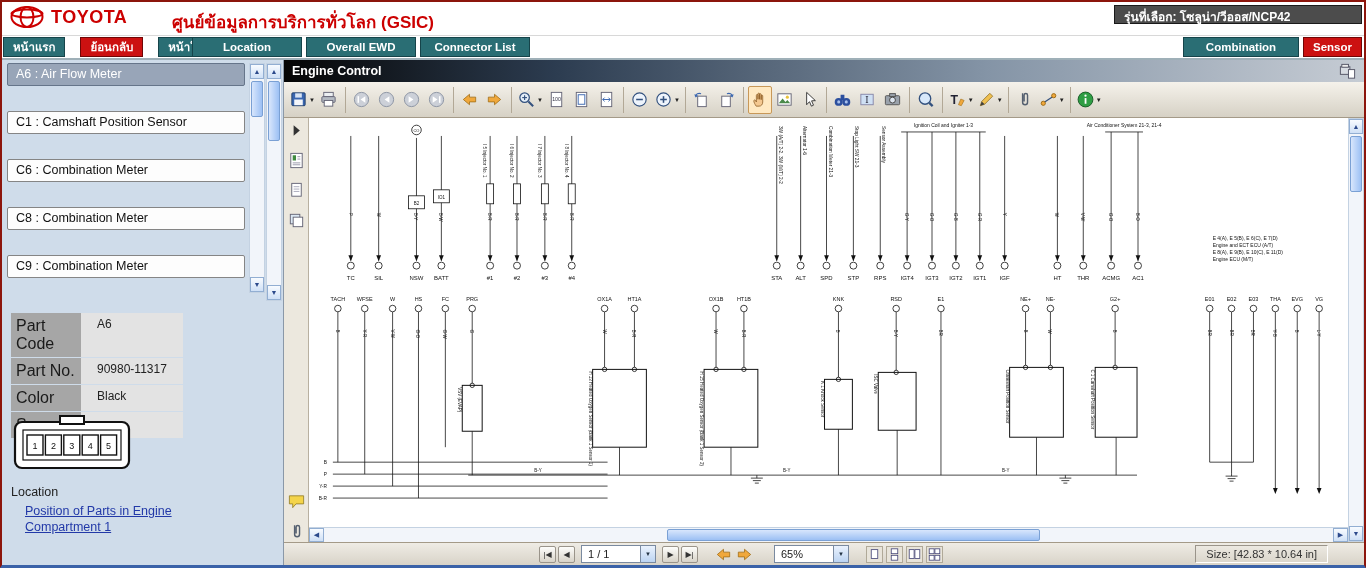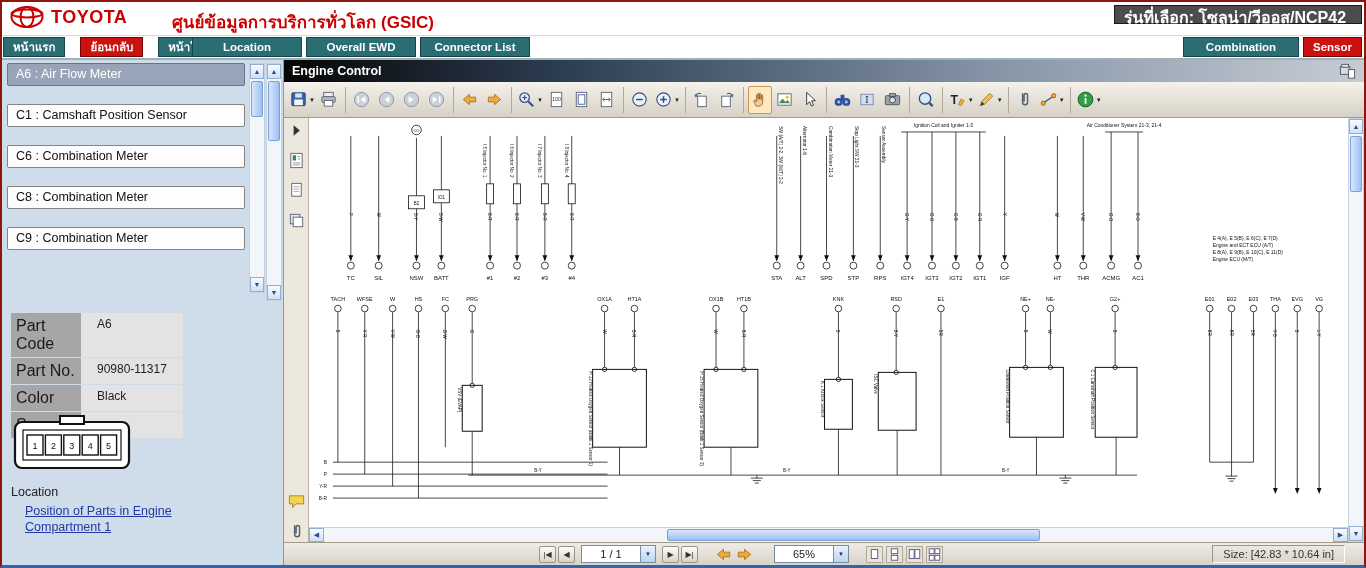--- a/index.html
+++ b/index.html
@@ -10,7 +10,7 @@
 .logo{position:absolute;left:8px;top:4px;display:flex;align-items:center;gap:7px}
 .logo-text{color:#cc0000;font-weight:bold;font-size:18px;letter-spacing:.5px}
 .hdr-title{position:absolute;left:170px;top:6px;color:#cc0000;font-weight:bold;font-size:17px}
-.model-box{position:absolute;right:2px;top:3px;width:248px;height:19px;background:#4c4c4c;border:1px solid #1a1a1a;color:#fff;font-size:16px;font-weight:bold;line-height:23px;padding-left:9px}
+.model-box{position:absolute;right:2px;top:3px;width:248px;height:19px;background:#4c4c4c;border:1px solid #1a1a1a;color:#fff;font-size:12px;font-weight:bold;line-height:23px;padding-left:9px}
 
 .nav{height:24px;position:relative;background:#fff;border-bottom:2px solid #9fb0b8;flex:none}
 .nav-left{position:absolute;left:1px;top:1px;display:flex;gap:15px}

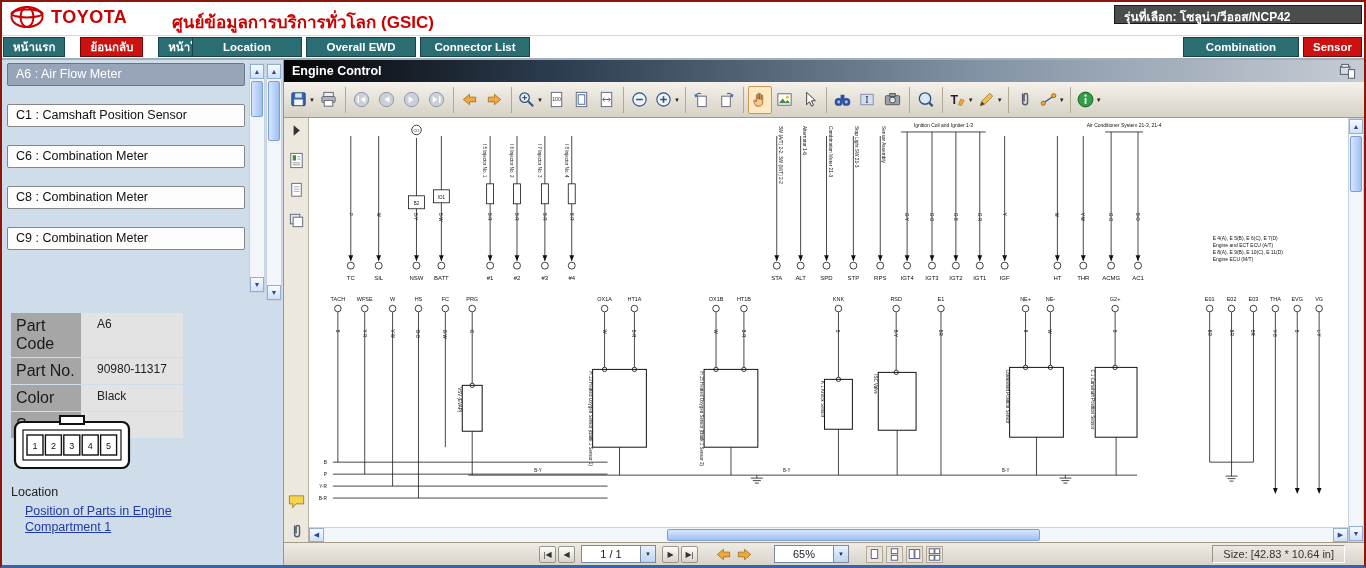--- a/index.html
+++ b/index.html
@@ -24,7 +24,7 @@
 .content{flex:1;display:flex;min-height:0}
 .sidebar{width:281px;flex:none;background:#cfdcea;position:relative;overflow:hidden}
 .clist{position:absolute;left:5px;top:3px;width:238px}
-.citem{height:23px;line-height:21px;background:#fdfdfd;border:1px solid #858585;border-radius:2px;margin-bottom:18px;padding-left:8px;font-size:12.5px;color:#111;cursor:pointer;white-space:nowrap;overflow:hidden}
+.citem{height:23px;line-height:21px;background:#fdfdfd;border:1px solid #858585;border-radius:2px;margin-bottom:25px;padding-left:8px;font-size:12.5px;color:#111;cursor:pointer;white-space:nowrap;overflow:hidden}
 .citem.sel{background:#98a5b8;color:#fff;border-color:#66758a}
 .list-scroll{position:absolute;left:247px;top:3px;height:230px}
 .panel-scroll{position:absolute;left:264px;top:3px;height:238px}

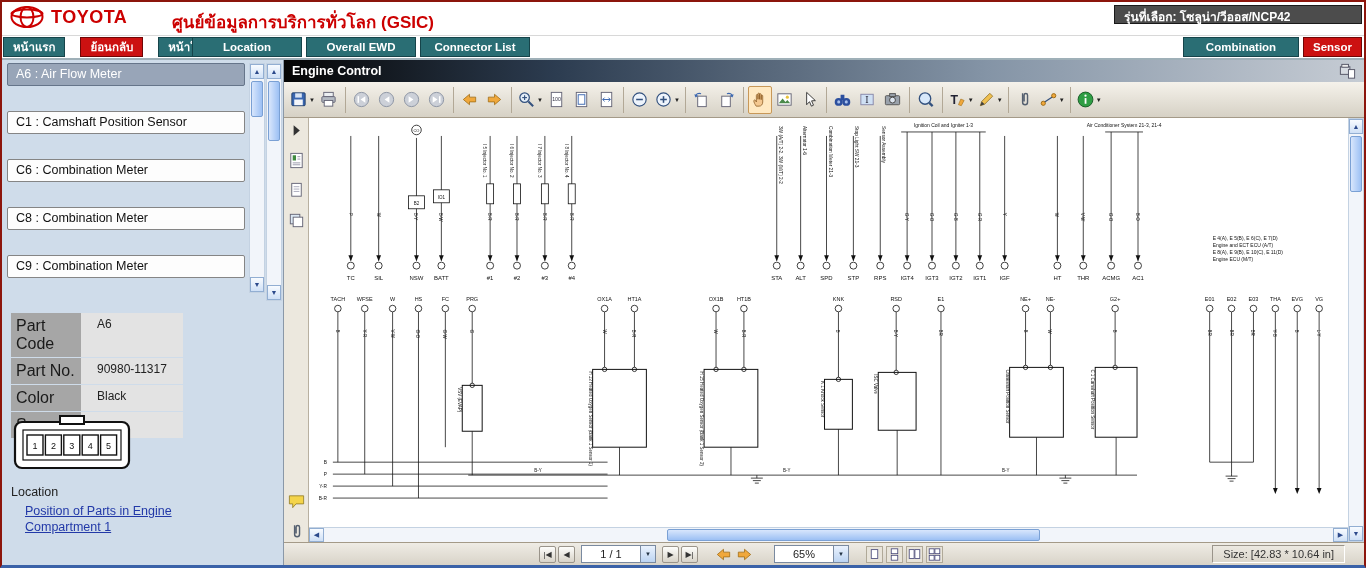--- a/index.html
+++ b/index.html
@@ -65,7 +65,7 @@
 .sb-nav{width:17px;height:17px;background:linear-gradient(#fdfdfb,#d8d3c8);border:1px solid #9a948a;border-radius:2px;font-size:8px;display:flex;align-items:center;justify-content:center;color:#333;margin:0 1px;cursor:pointer}
 .sb-gold{width:21px;height:20px;border:none;background:transparent;cursor:pointer;display:flex;align-items:center;justify-content:center}
 .combo{display:flex;height:18px;border:1px solid #7a8aa0;background:#fff;margin:0 5px;cursor:pointer}
-.combo-val{padding:0 6px;line-height:16px;font-size:11px;min-width:58px;text-align:center}
+.combo-val{padding:0 6px;line-height:16px;font-size:11px;min-width:58px;text-align:left}
 .combo-dd{width:15px;background:linear-gradient(#eaf2fd,#bcd4f2);border-left:1px solid #7a8aa0;font-size:6px;display:flex;align-items:center;justify-content:center;color:#234}
 .sb-gap{width:14px;flex:none}
 .sb-layouts{display:flex;gap:3px;margin-left:12px}

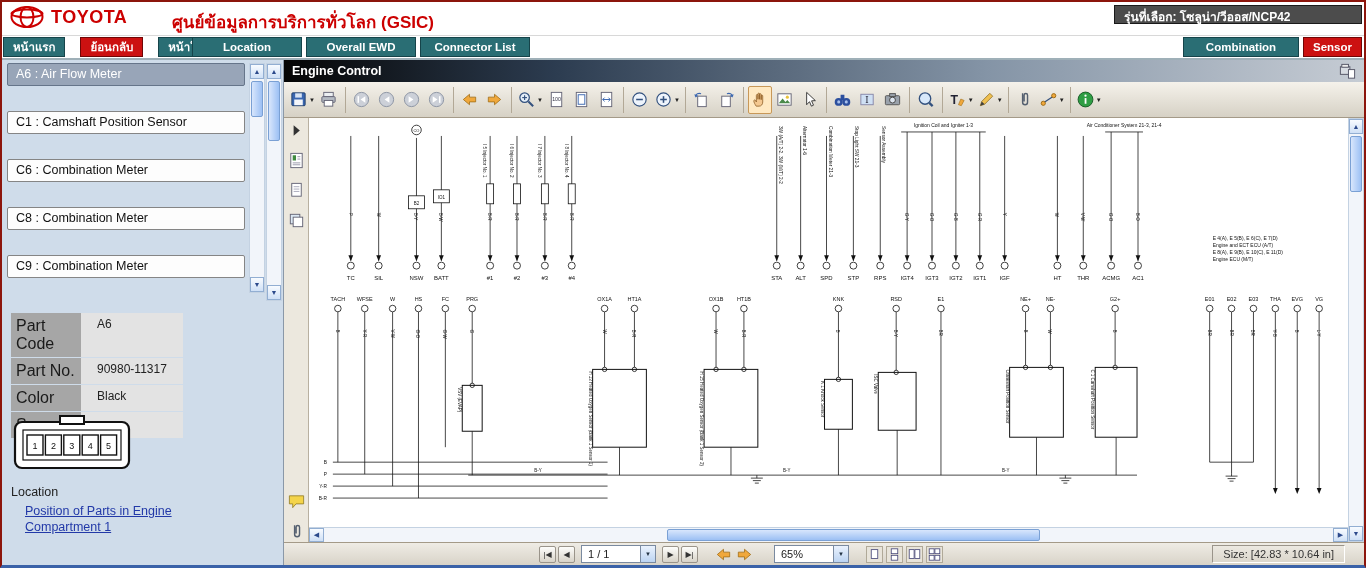--- a/index.html
+++ b/index.html
@@ -70,7 +70,7 @@
 .sb-gap{width:14px;flex:none}
 .sb-layouts{display:flex;gap:3px;margin-left:12px}
 .sb-layout{width:17px;height:17px;display:flex;align-items:center;justify-content:center;border:1px solid #b0a998;background:#e8e4da;cursor:pointer}
-.size-box{margin-left:auto;margin-right:13px;border:1px solid;border-color:#9a948a #fff #fff #9a948a;padding:2px 10px;font-size:11px;color:#333;white-space:nowrap}
+.size-box{margin-left:auto;margin-right:30px;border:1px solid;border-color:#9a948a #fff #fff #9a948a;padding:2px 10px;font-size:11px;color:#333;white-space:nowrap}
 </style>
 </head>
 <body>

